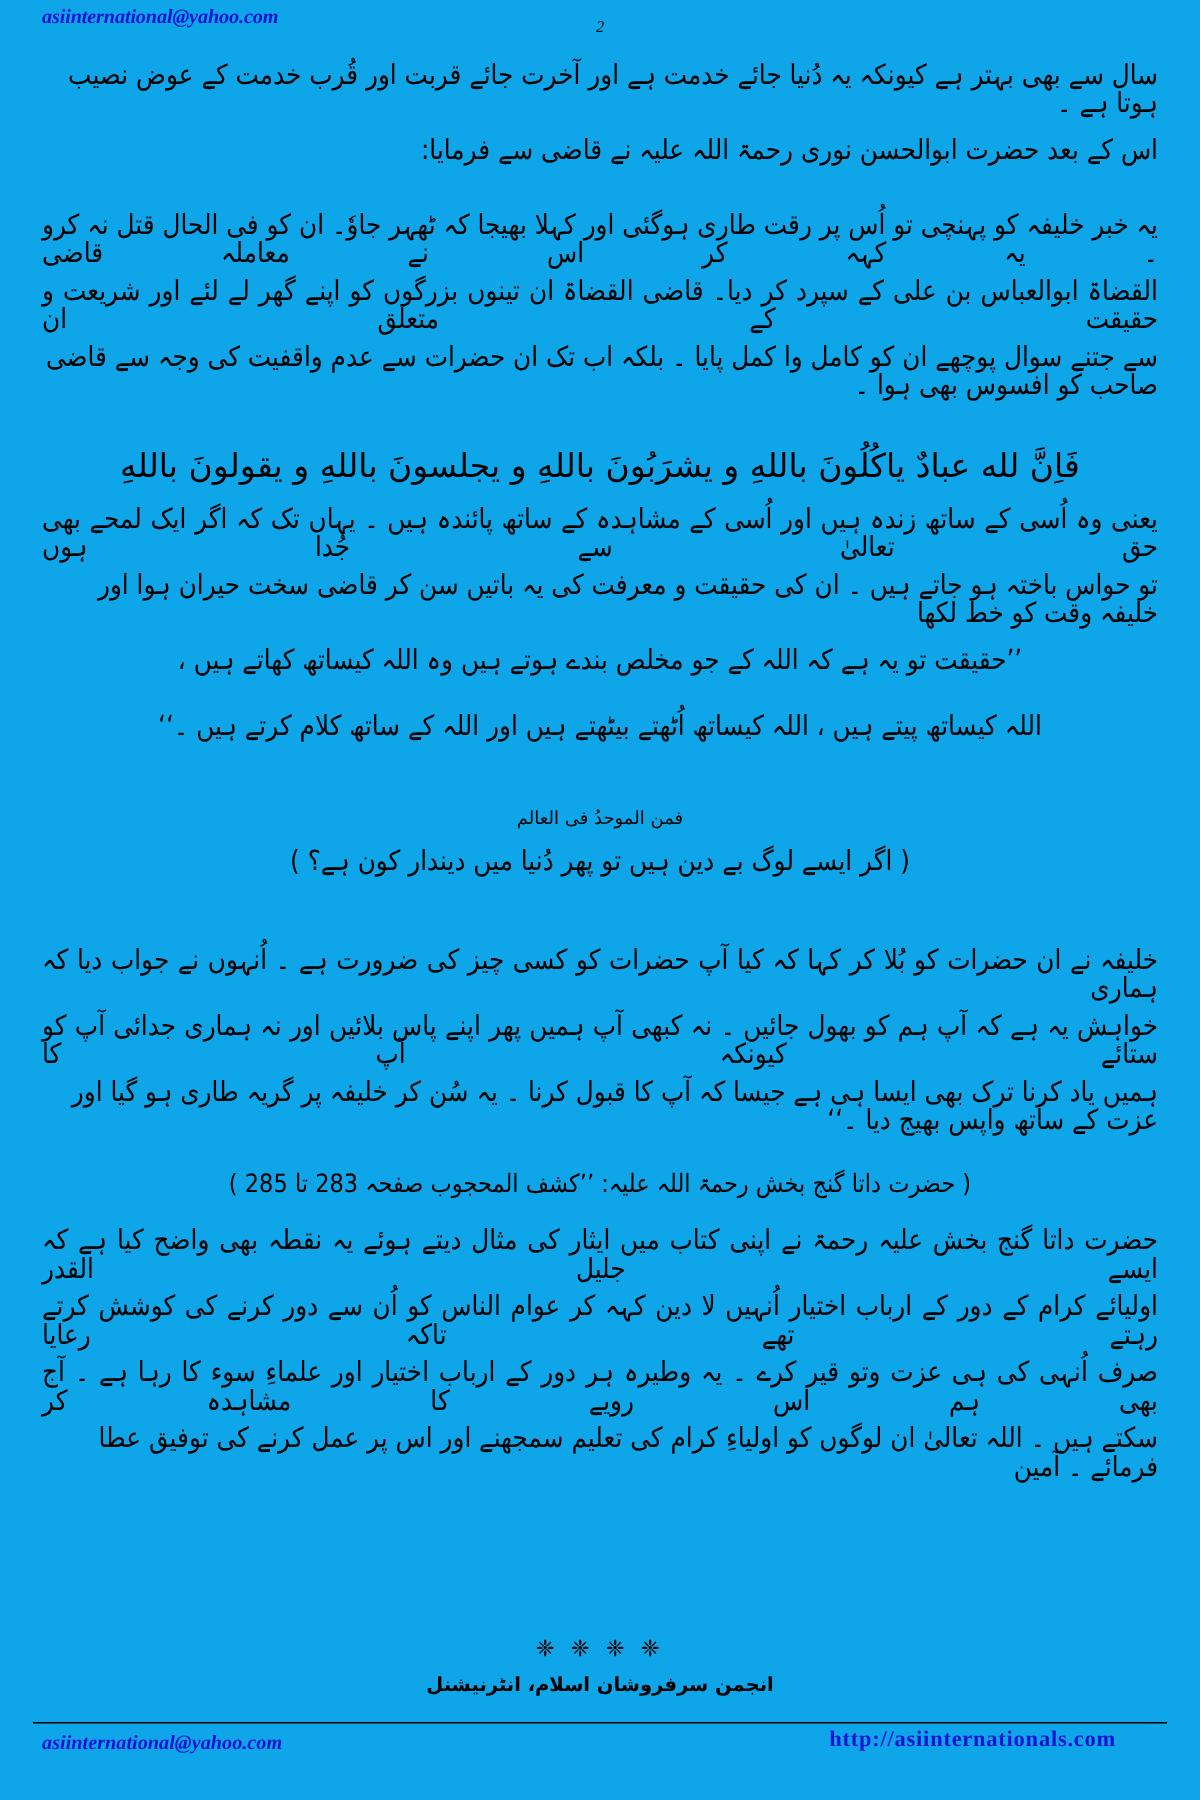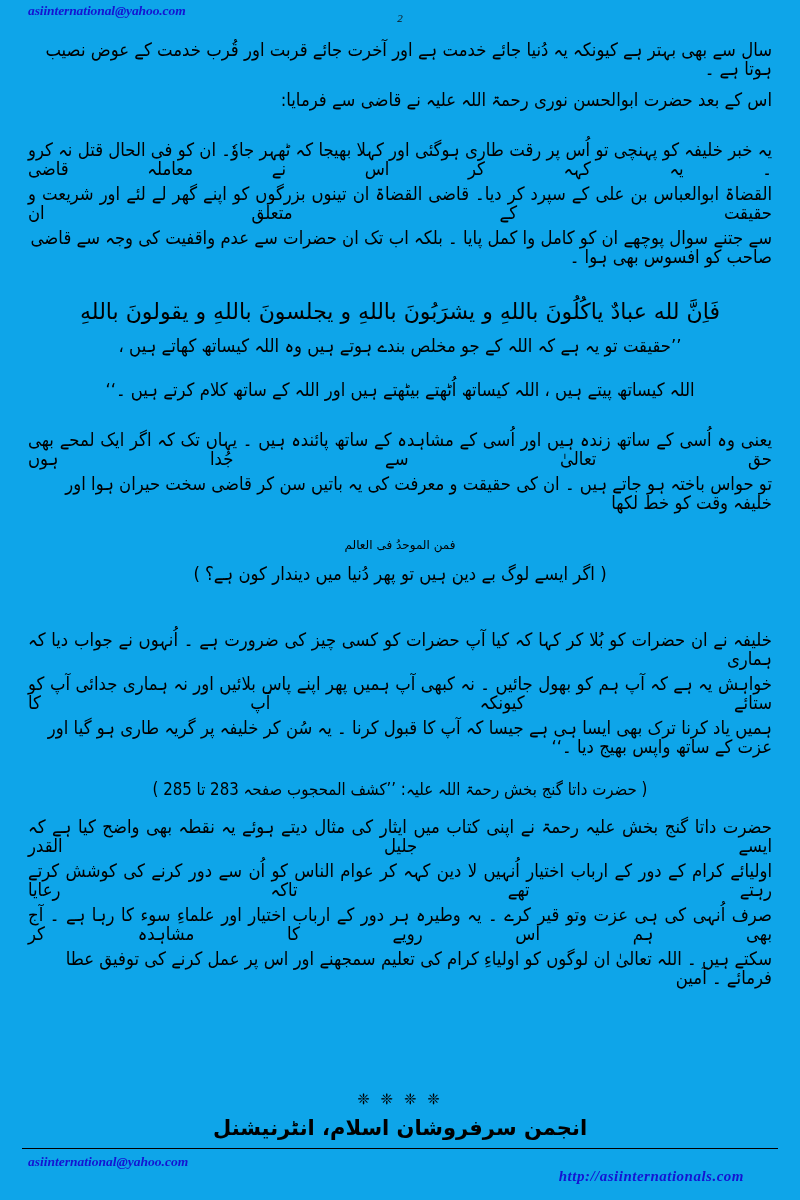--- a/index.html
+++ b/index.html
@@ -245,13 +245,13 @@
     <div class="spacer-sm"></div>
 
     <div class="para">
+      <div class="line urdu justify">یعنی وہ اُسی کے ساتھ زندہ ہیں اور اُسی کے مشاہدہ کے ساتھ پائندہ ہیں ۔ یہاں تک کہ اگر ایک لمحے بھی حق تعالیٰ سے جُدا ہوں</div>
+      <div class="line urdu last">تو حواس باختہ ہو جاتے ہیں ۔ ان کی حقیقت و معرفت کی یہ باتیں سن کر قاضی سخت حیران ہوا اور خلیفہ وقت کو خط لکھا</div>
+    </div>
+
+    <div class="para">
       <div class="line urdu center">’’حقیقت تو یہ ہے کہ اللہ کے جو مخلص بندے ہوتے ہیں وہ اللہ کیساتھ کھاتے ہیں ،</div>
       <div class="line urdu center">اللہ کیساتھ پیتے ہیں ، اللہ کیساتھ اُٹھتے بیٹھتے ہیں  اور اللہ کے ساتھ کلام کرتے ہیں ۔‘‘</div>
-    </div>
-
-    <div class="para">
-      <div class="line urdu justify">یعنی وہ اُسی کے ساتھ زندہ ہیں اور اُسی کے مشاہدہ کے ساتھ پائندہ ہیں ۔ یہاں تک کہ اگر ایک لمحے بھی حق تعالیٰ سے جُدا ہوں</div>
-      <div class="line urdu last">تو حواس باختہ ہو جاتے ہیں ۔ ان کی حقیقت و معرفت کی یہ باتیں سن کر قاضی سخت حیران ہوا اور خلیفہ وقت کو خط لکھا</div>
     </div>
 
     <div class="spacer-sm"></div>

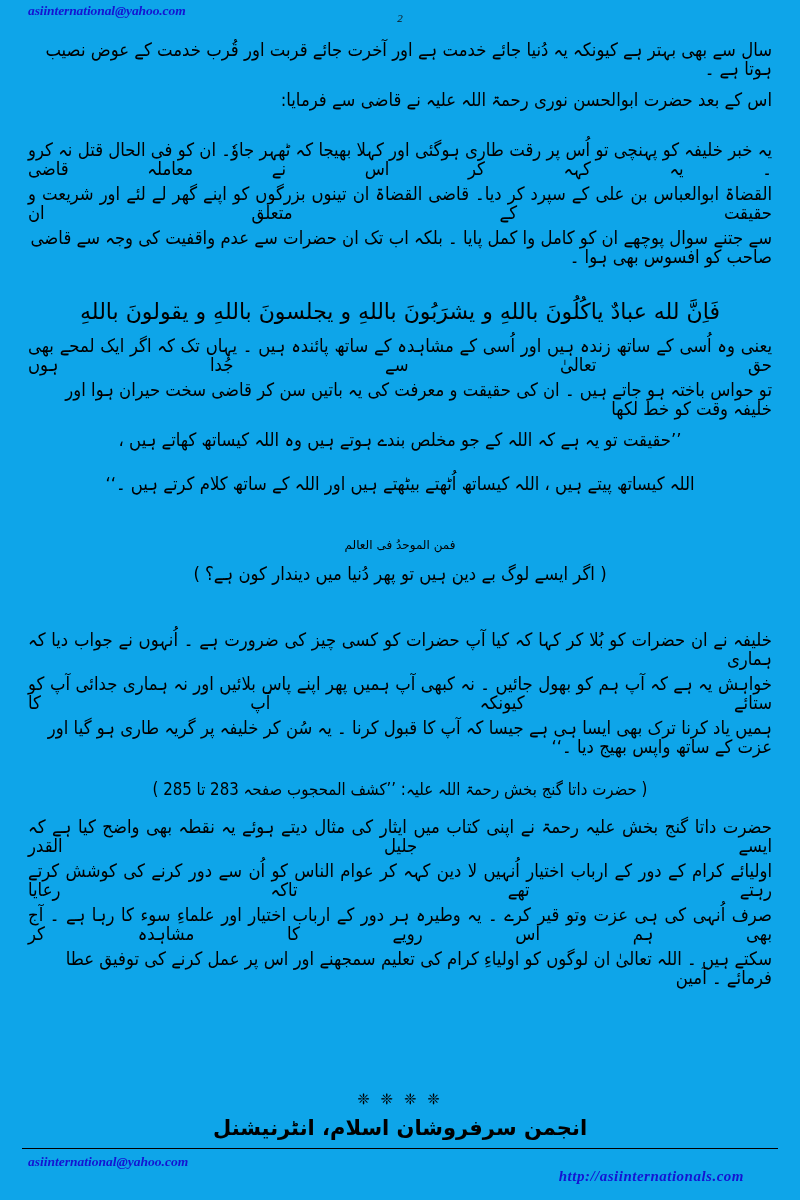--- a/index.html
+++ b/index.html
@@ -165,7 +165,7 @@
     direction: rtl;
     font-family: "DejaVu Sans", sans-serif;
     font-weight: bold;
-    font-size: 21px;
+    font-size: 13px;
     color: #000;
   }
 

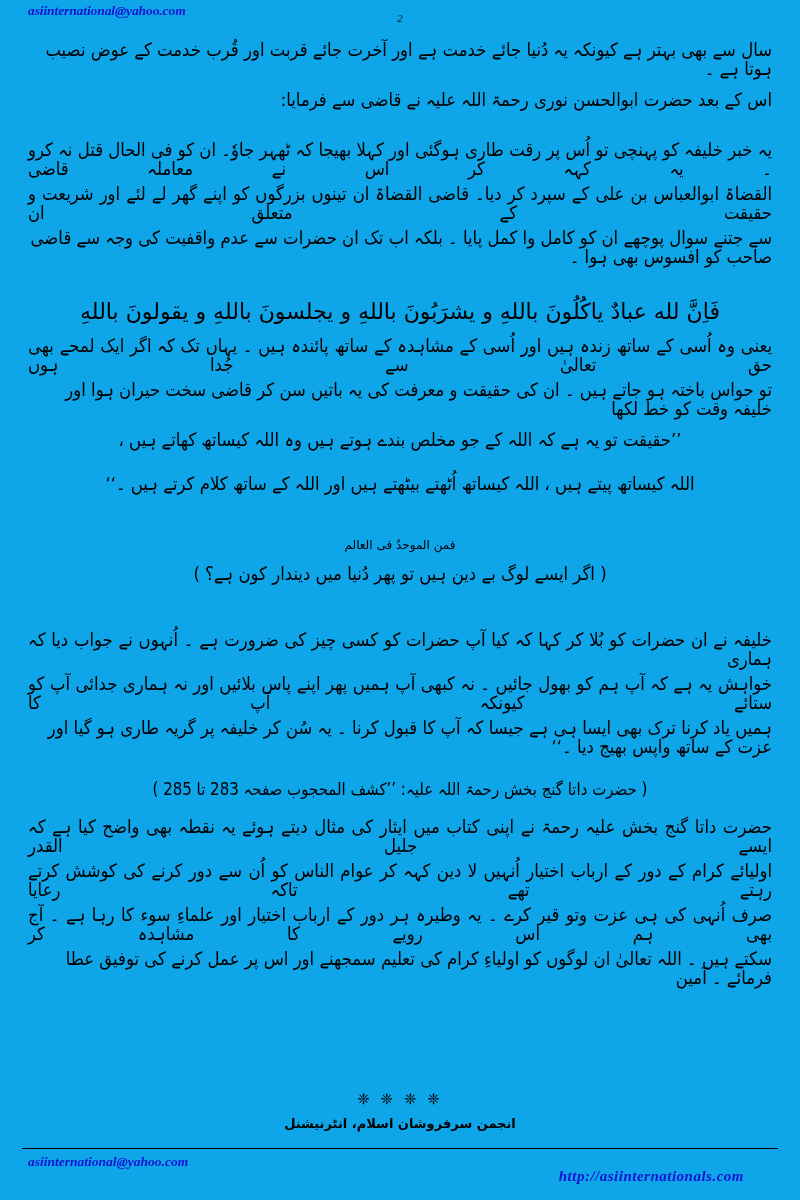--- a/index.html
+++ b/index.html
@@ -199,9 +199,8 @@
   .footer-url {
     position: absolute;
     right: 56px;
-    top: 16px;
+    top: 0px;
     font-family: "Liberation Serif", serif;
-    font-style: italic;
     font-weight: bold;
     font-size: 15px;
     color: #1414d2;

